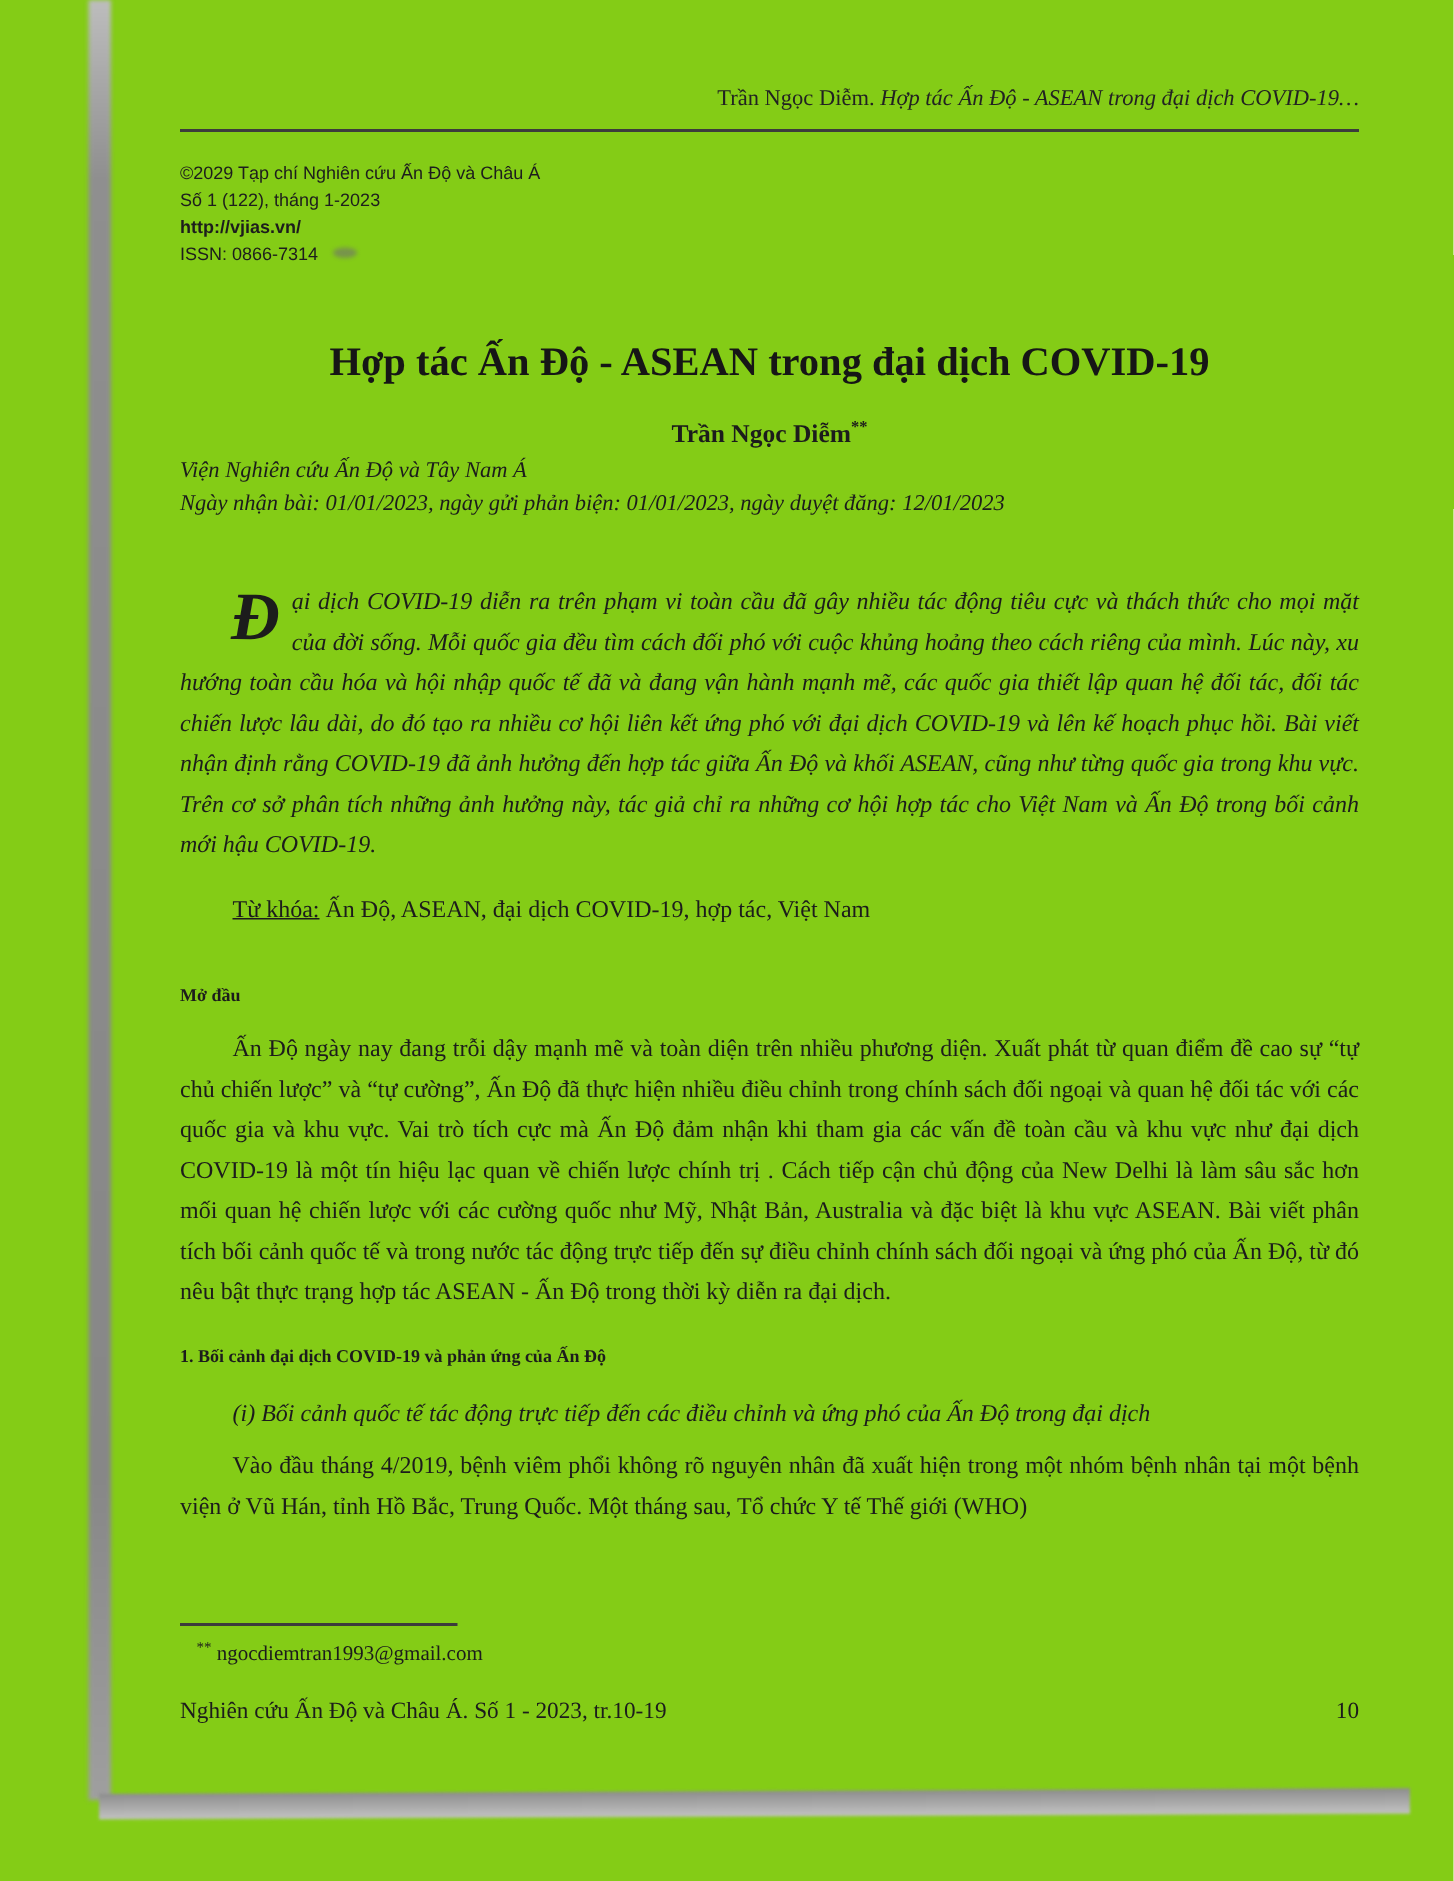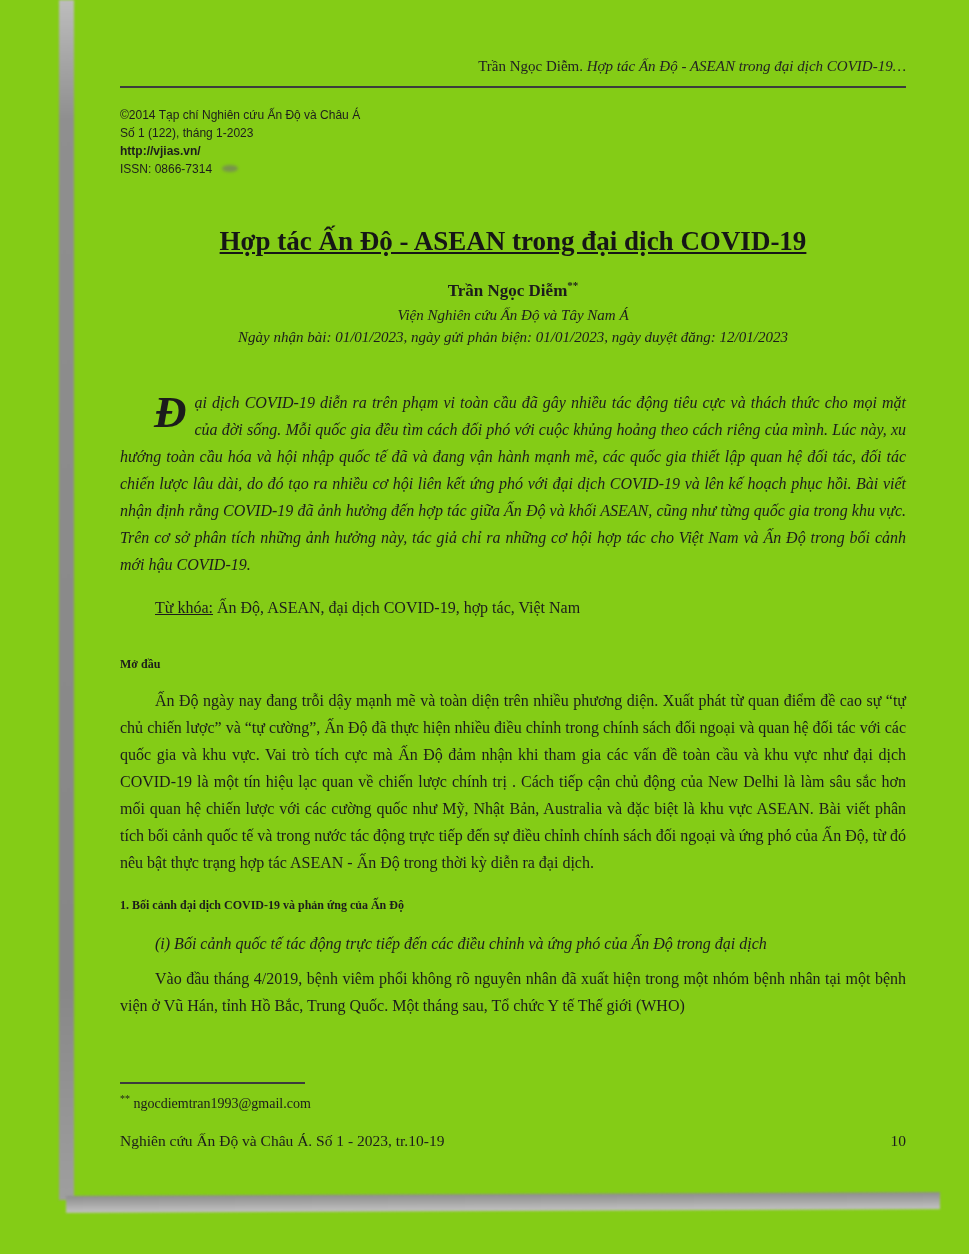--- a/index.html
+++ b/index.html
@@ -167,7 +167,7 @@
     </div>
 
     <div class="masthead">
-      <div>©2014 Tạp chí Nghiên cứu Ấn Độ và Châu Á</div>
+      <div>©2029 Tạp chí Nghiên cứu Ấn Độ và Châu Á</div>
       <div>Số 1 (122), tháng 1-2023</div>
       <div class="site">http://vjias.vn/</div>
       <div>ISSN: 0866-7314</div>

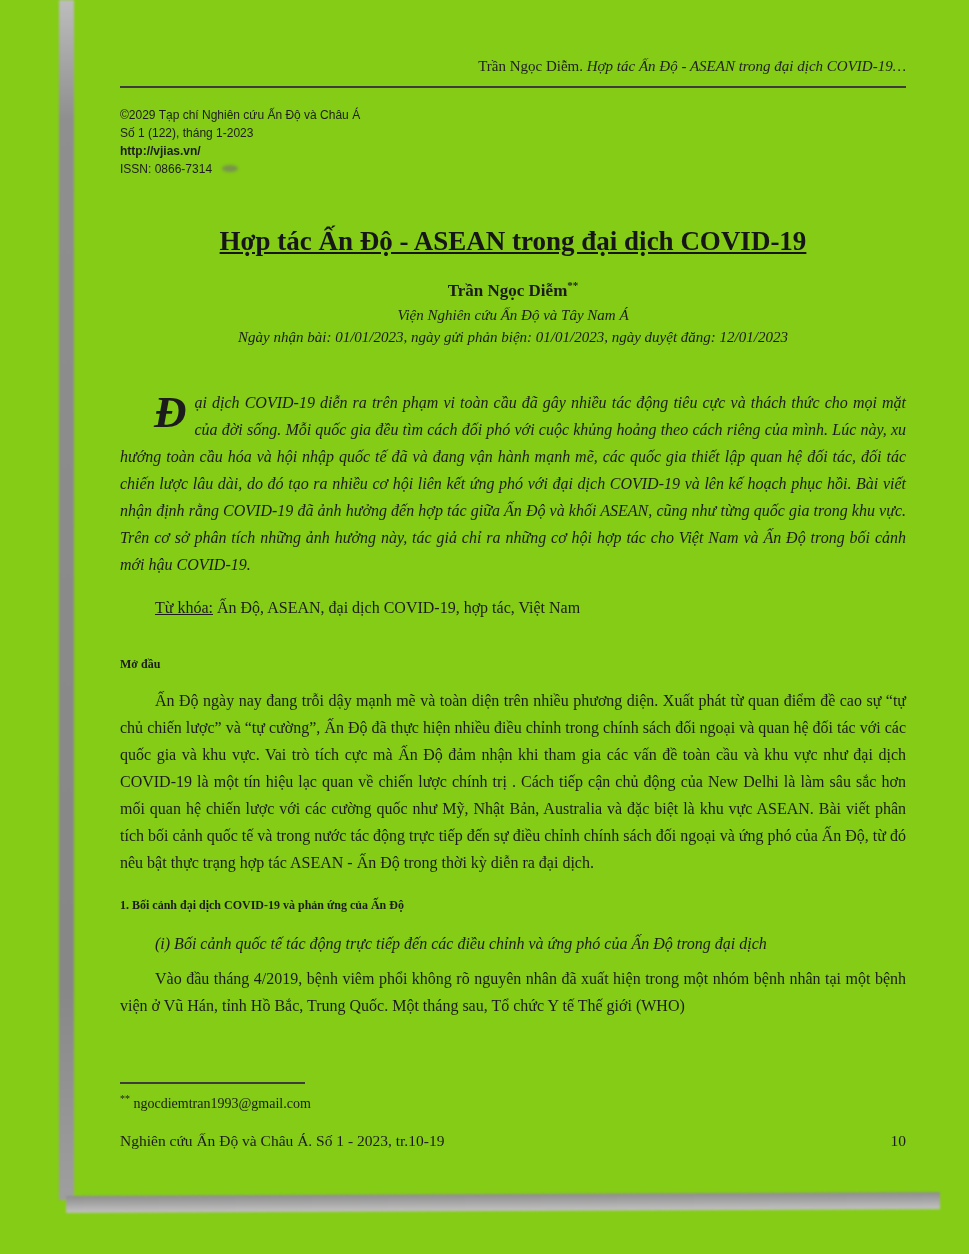--- a/index.html
+++ b/index.html
@@ -69,7 +69,6 @@
     line-height: 42px;
     font-weight: bold;
     color: #161616;
-    text-decoration: underline;
   }
   .title sup { font-size: 16px; }
   .author-line {

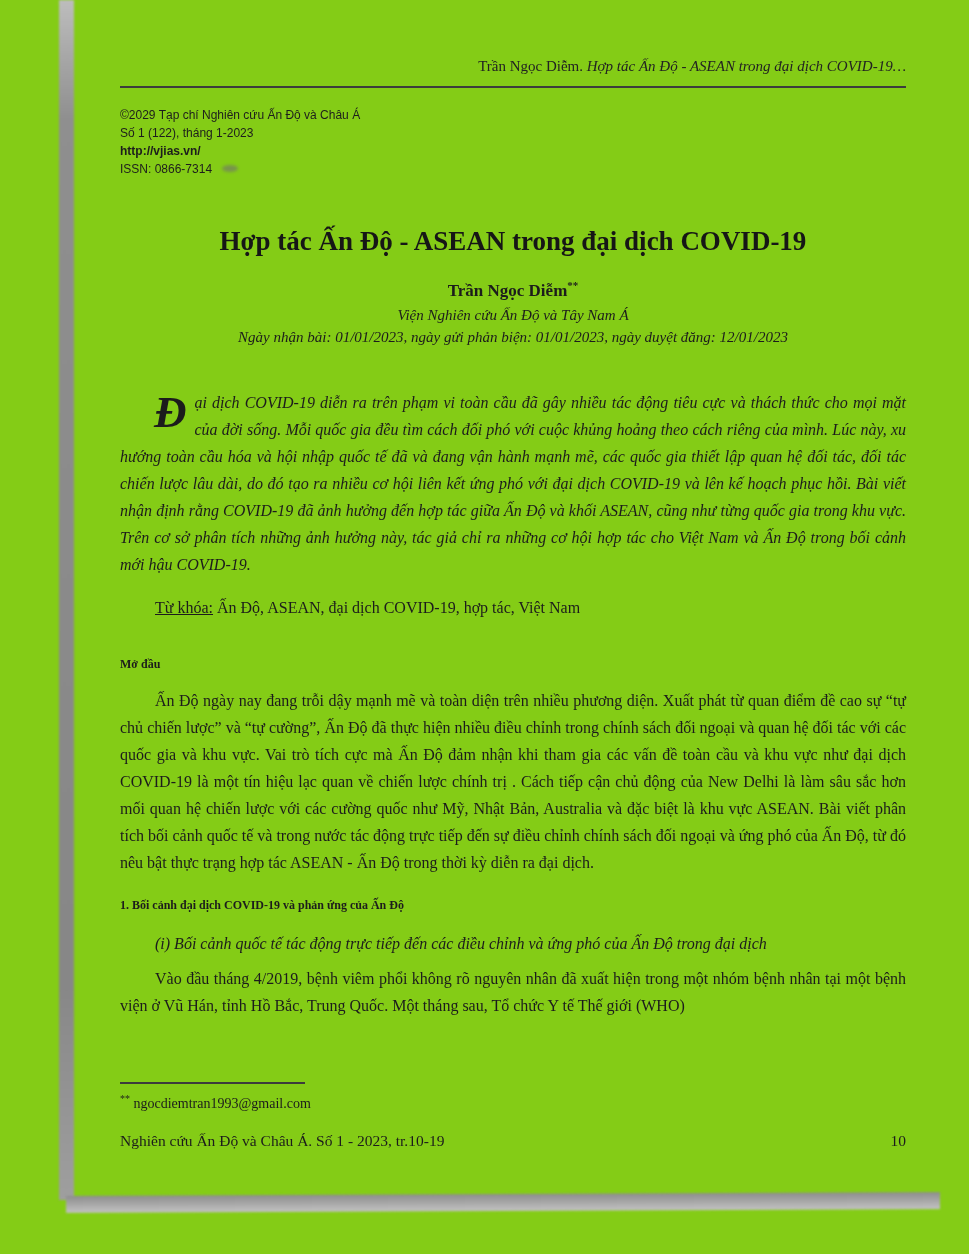--- a/index.html
+++ b/index.html
@@ -81,7 +81,7 @@
   .author-line sup { font-size: 11px; font-weight: bold; }
   .affiliation, .dates {
     margin-top: 2px;
-    text-align: center;
+    text-align: left;
     font-style: italic;
     font-size: 15px;
     line-height: 20px;

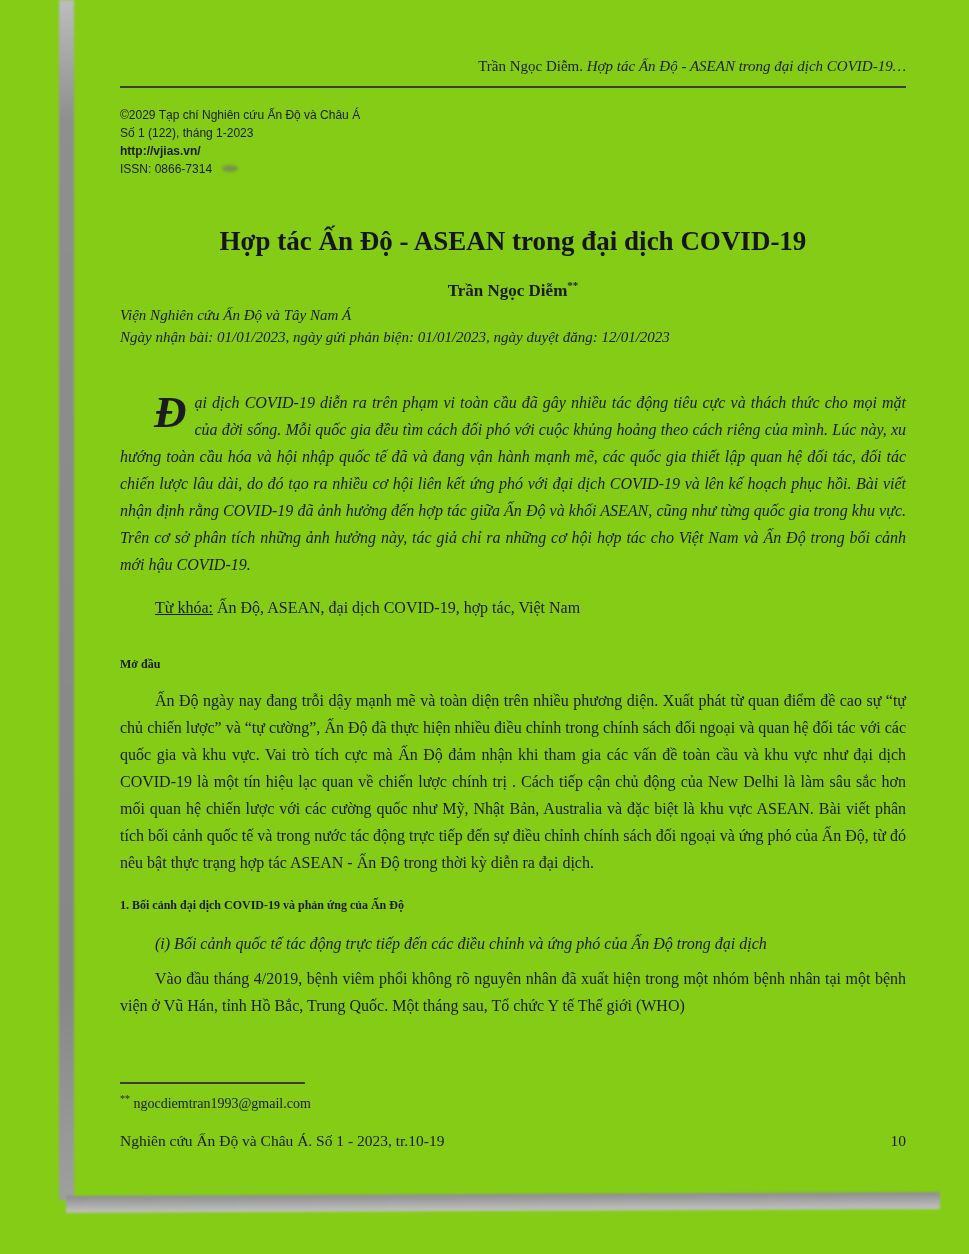--- a/index.html
+++ b/index.html
@@ -139,7 +139,7 @@
     width: 185px;
     border-top: 2px solid #3c3c3c;
   }
-  .footnote-text { margin-top: 9px; }
+  .footnote-text { margin-top: 9px; margin-left: 11px; }
   .footnote-text sup { font-size: 10px; }
   .footer-row {
     position: absolute;

